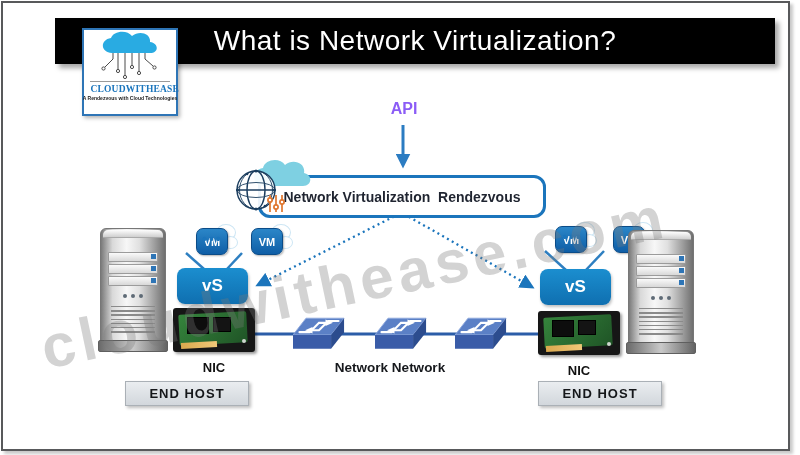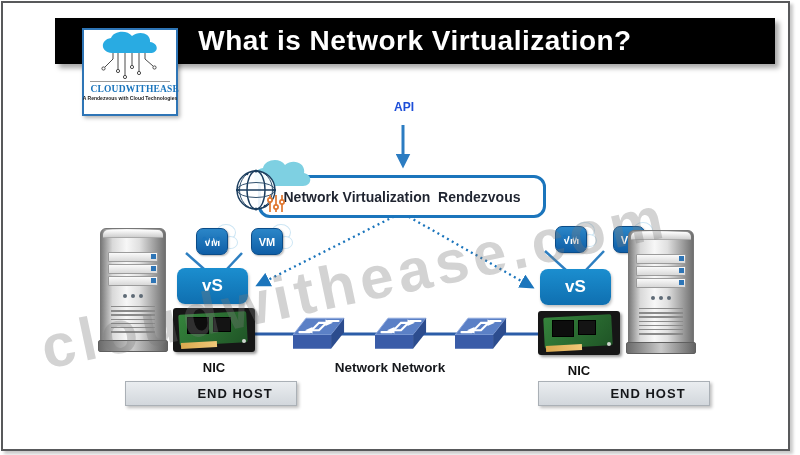--- a/index.html
+++ b/index.html
@@ -11,7 +11,7 @@
   
   .titlebar{position:absolute;left:55px;top:18px;width:720px;height:46px;background:#000;
             box-shadow:4px 4px 5px rgba(0,0,0,.35);display:flex;align-items:center;justify-content:center;z-index:4;}
-  .title{color:#fff;font-size:28px;font-weight:bold;letter-spacing:.5px;}
+  .title{color:#fff;font-size:28px;font-weight:normal;letter-spacing:.5px;}
 
   
   .logo{position:absolute;left:82px;top:28px;width:92px;height:84px;background:#fff;border:2px solid #2e75b6;

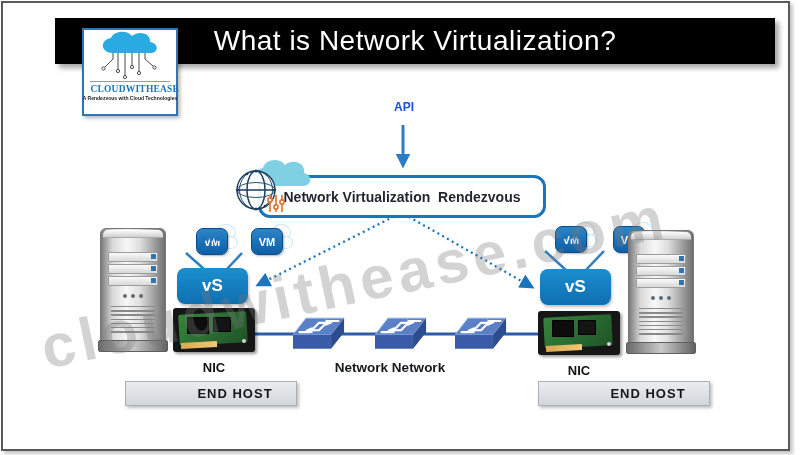--- a/index.html
+++ b/index.html
@@ -33,7 +33,7 @@
   .layer{position:absolute;inset:0;z-index:3;}
 
   .api{position:absolute;left:384px;top:100px;width:40px;text-align:center;
-       font-size:12px;font-weight:bold;color:#1d4ed8;}
+       font-size:16px;font-weight:bold;color:#8b5cf6;}
 
   .controller{position:absolute;left:258px;top:175px;width:282px;height:37px;border:3px solid #1b75bc;
               border-radius:12px;background:#fff;display:flex;align-items:center;justify-content:center;}

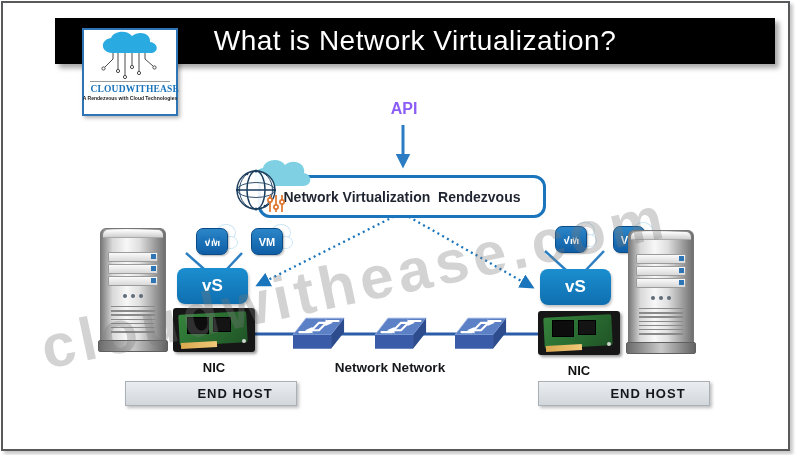--- a/index.html
+++ b/index.html
@@ -90,7 +90,7 @@
   .endhost{position:absolute;width:122px;height:23px;border:1px solid #aab0b6;
            background:linear-gradient(180deg,#eaedf0,#d2d7dc);box-shadow:2px 2px 3px rgba(0,0,0,.25);
            display:flex;align-items:center;justify-content:center;font-weight:bold;font-size:13px;
-           color:#15171a;letter-spacing:1px;padding-left:48px;}
+           color:#15171a;letter-spacing:1px;}
 </style>
 </head>
 <body>

